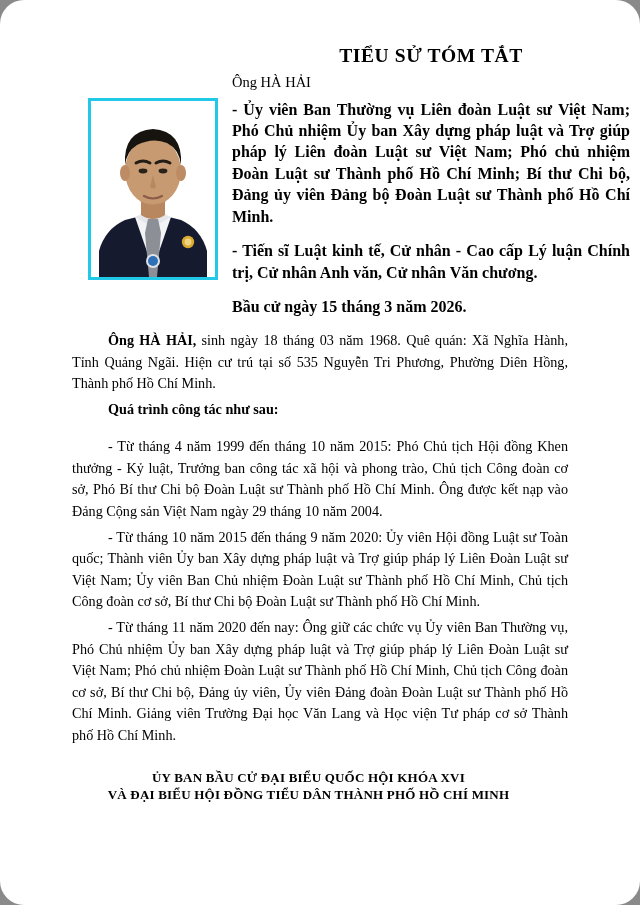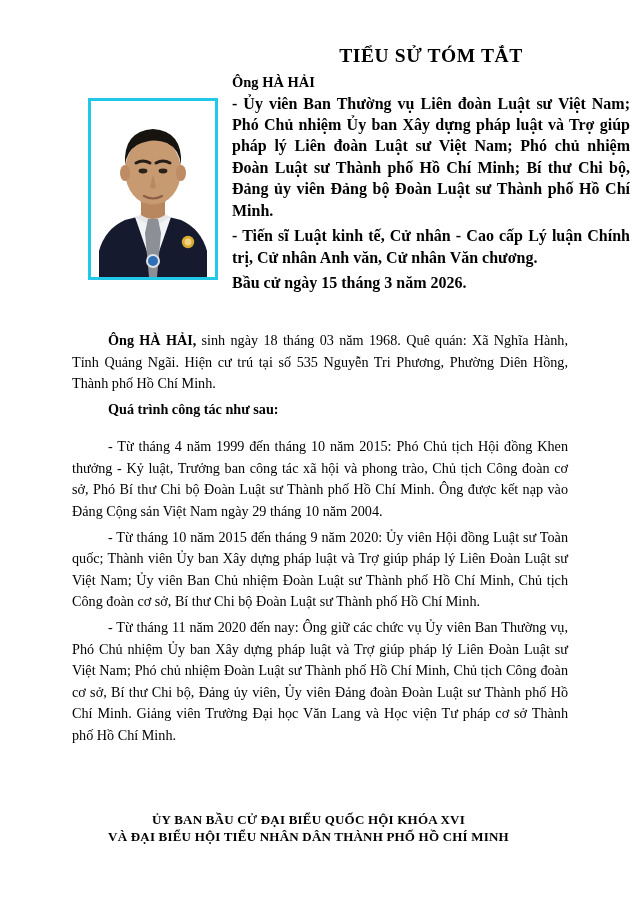--- a/index.html
+++ b/index.html
@@ -17,6 +17,7 @@
     font-family: "Liberation Serif", "DejaVu Serif", serif;
     color: #000000;
     box-sizing: border-box;
+    border-radius: 24px;
   }
 
   

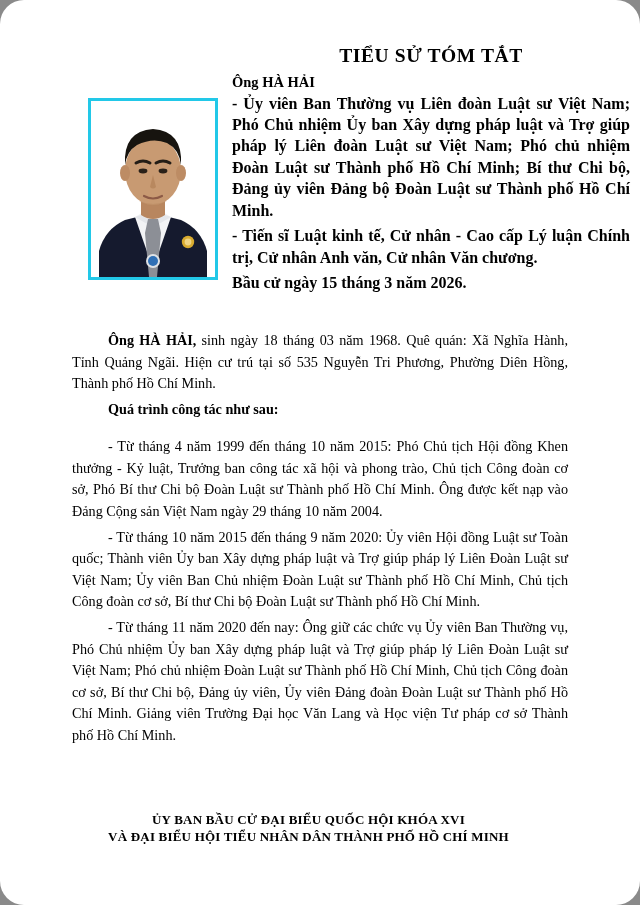--- a/index.html
+++ b/index.html
@@ -62,8 +62,8 @@
   }
   .person-name-top {
     font-size: 14.5px;
-    font-weight: bold;
-    margin: 0 0 1px 0;
+    font-weight: normal;
+    margin: 0 0 7px 0;
     line-height: 1.25;
   }
   .info-line {

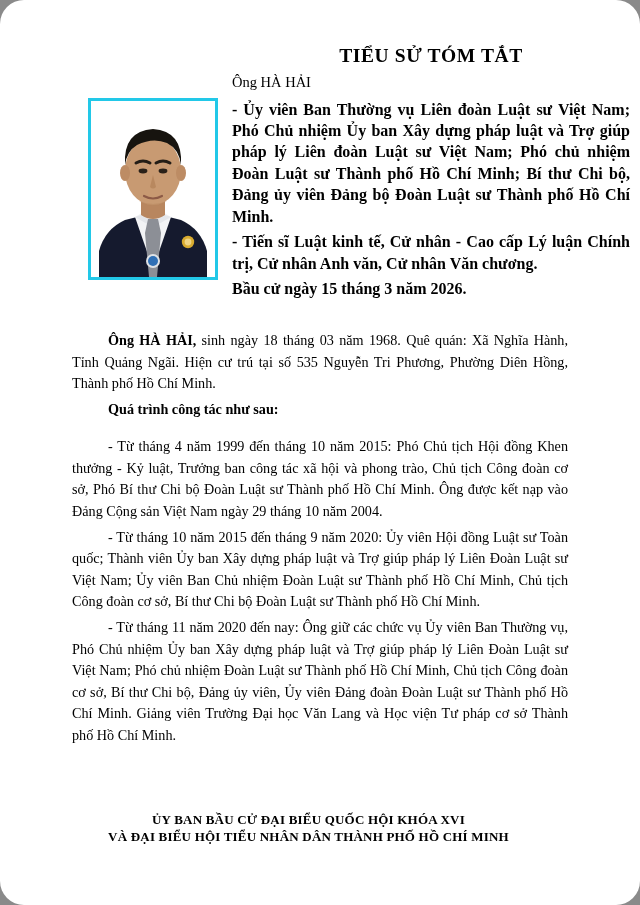--- a/index.html
+++ b/index.html
@@ -75,7 +75,7 @@
     margin: 0;
   }
   .info-line + .info-line {
-    margin-top: 4px;
+    margin-top: 13px;
   }
 
   

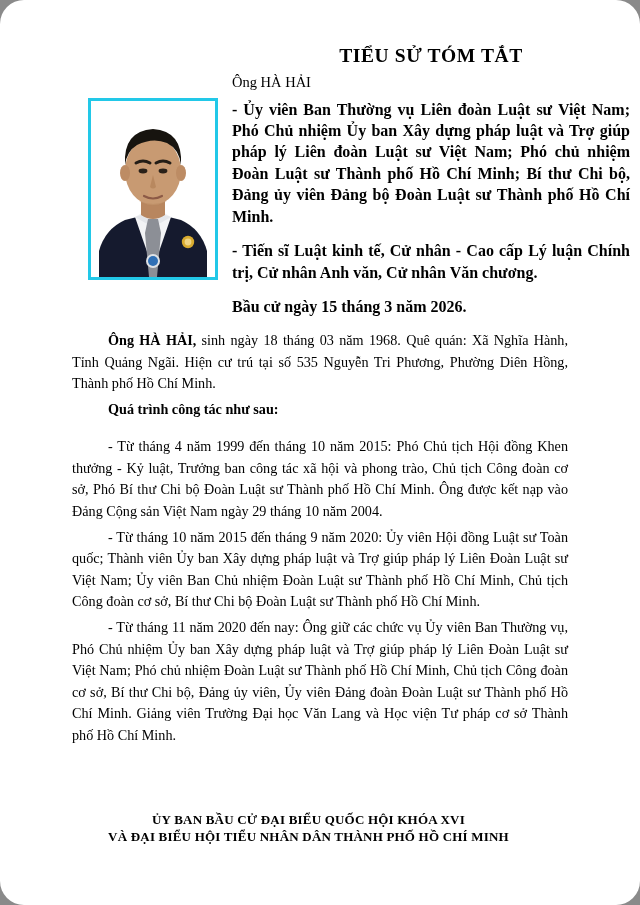--- a/index.html
+++ b/index.html
@@ -105,7 +105,7 @@
   .footer {
     position: absolute;
     left: 0;
-    top: 812px;
+    top: 770px;
     width: 617px;
     text-align: center;
   }

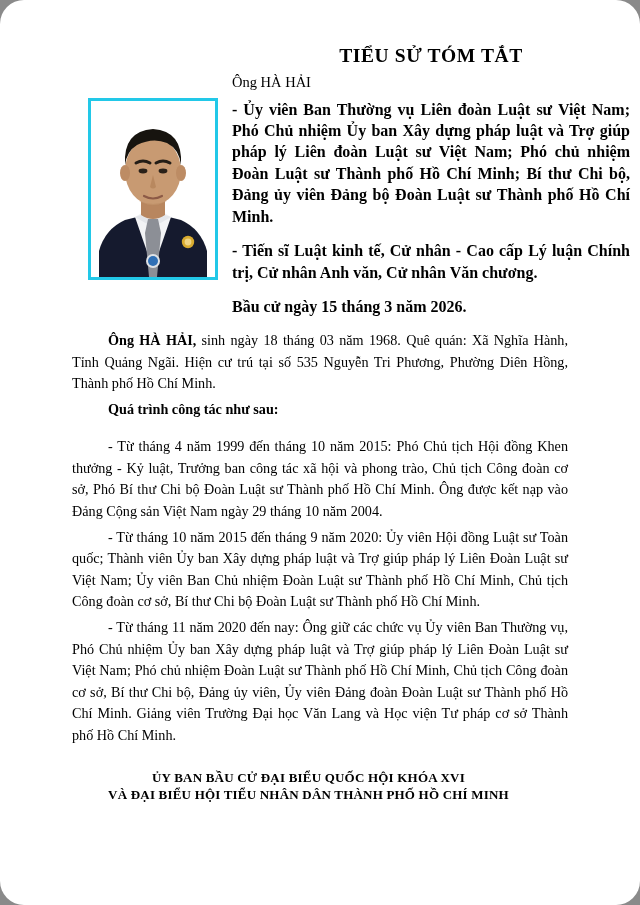--- a/index.html
+++ b/index.html
@@ -191,7 +191,7 @@
 
   <div class="footer">
     <p class="footer-line">ỦY BAN BẦU CỬ ĐẠI BIỂU QUỐC HỘI KHÓA XVI</p>
-    <p class="footer-line">VÀ ĐẠI BIỂU HỘI TIỂU NHÂN DÂN THÀNH PHỐ HỒ CHÍ MINH</p>
+    <p class="footer-line">VÀ ĐẠI BIỂU HỘI ĐỒNG TIỂU DÂN THÀNH PHỐ HỒ CHÍ MINH</p>
   </div>
 
 </div>

